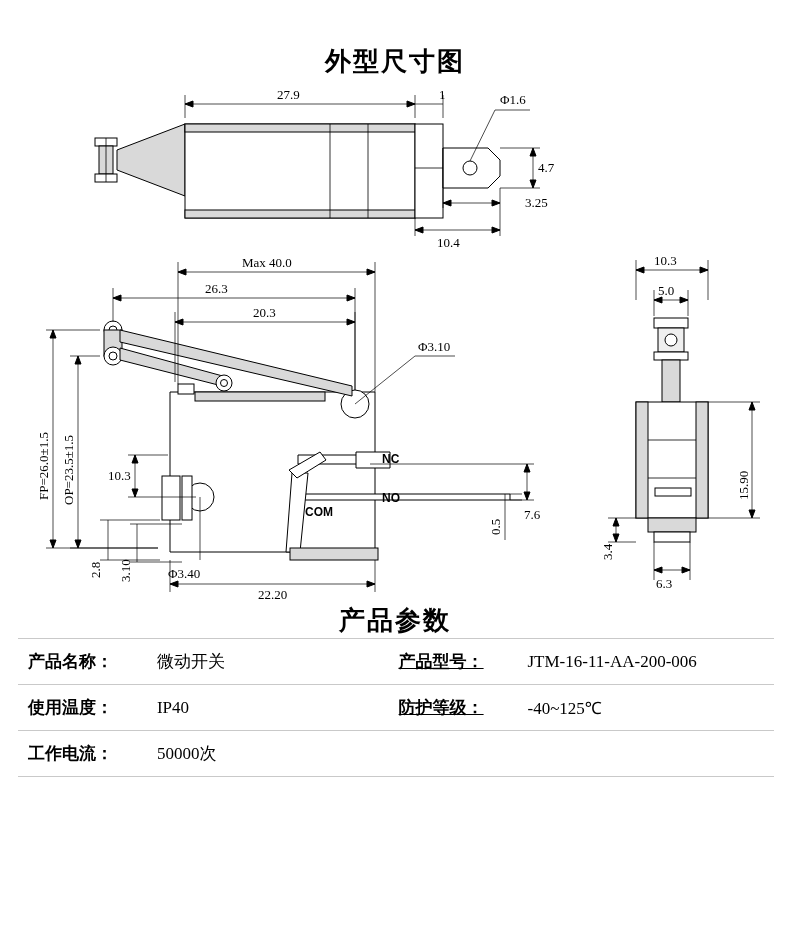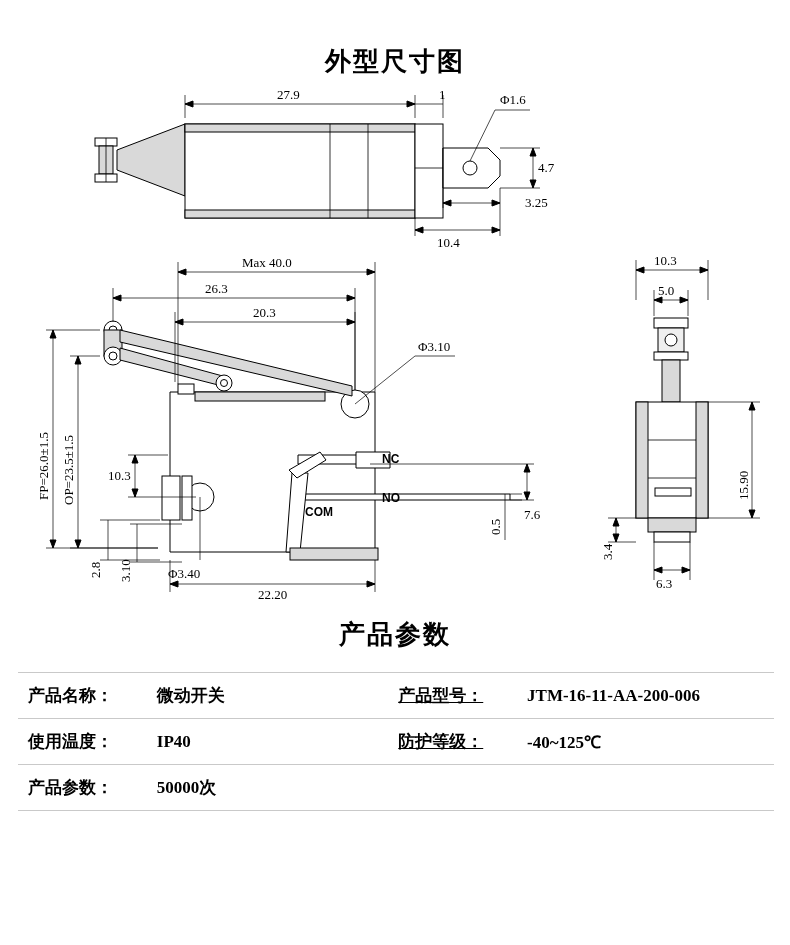--- a/index.html
+++ b/index.html
@@ -30,7 +30,7 @@
     letter-spacing: 2px;
   }
   #title-outline { top: 44px; }
-  #title-params { top: 617px; }
+  #title-params { top: 603px; }
 
   svg.drawing {
     position: absolute;

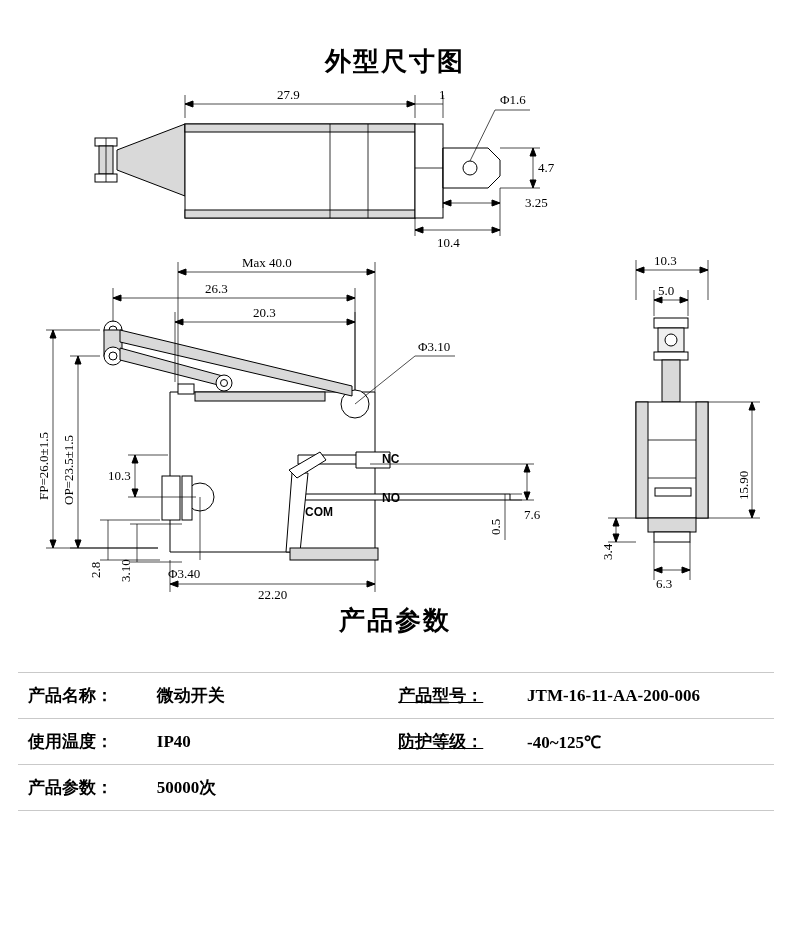--- a/index.html
+++ b/index.html
@@ -61,7 +61,7 @@
   .params {
     position: absolute;
     left: 18px;
-    top: 672px;
+    top: 638px;
     width: 756px;
     border-collapse: collapse;
     font-size: 17px;

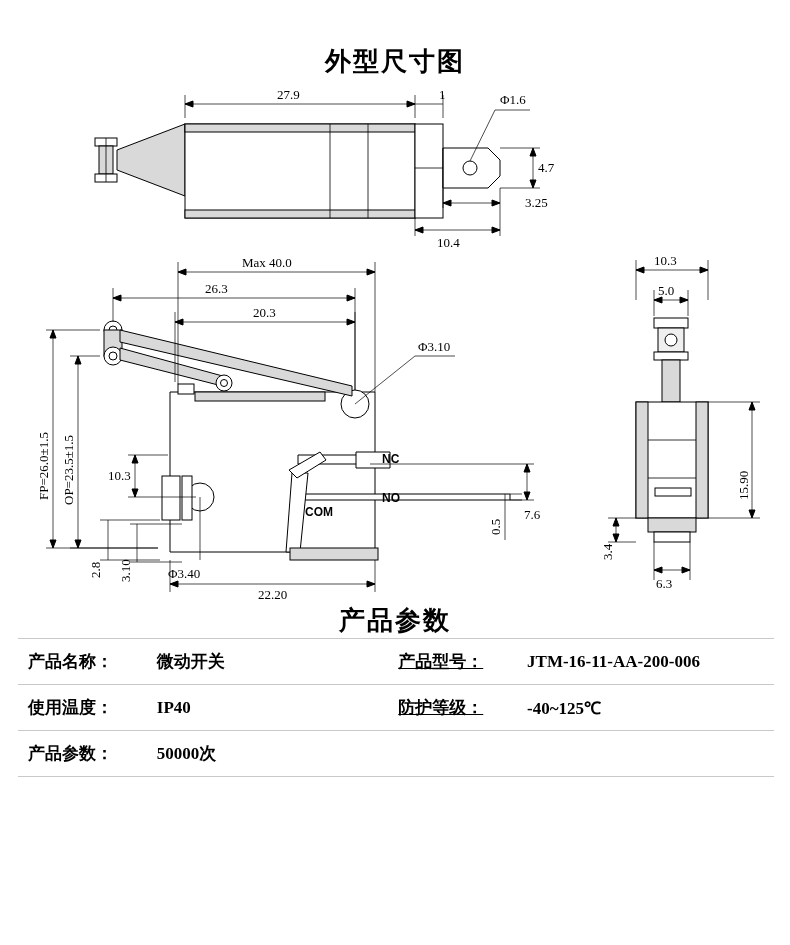--- a/index.html
+++ b/index.html
@@ -77,7 +77,7 @@
     font-weight: bold;
     width: 120px;
   }
-  .params .v { width: 255px; font-weight: bold; }
+  .params .v { width: 255px; }
   .params .k2 {
     font-weight: bold;
     width: 120px;

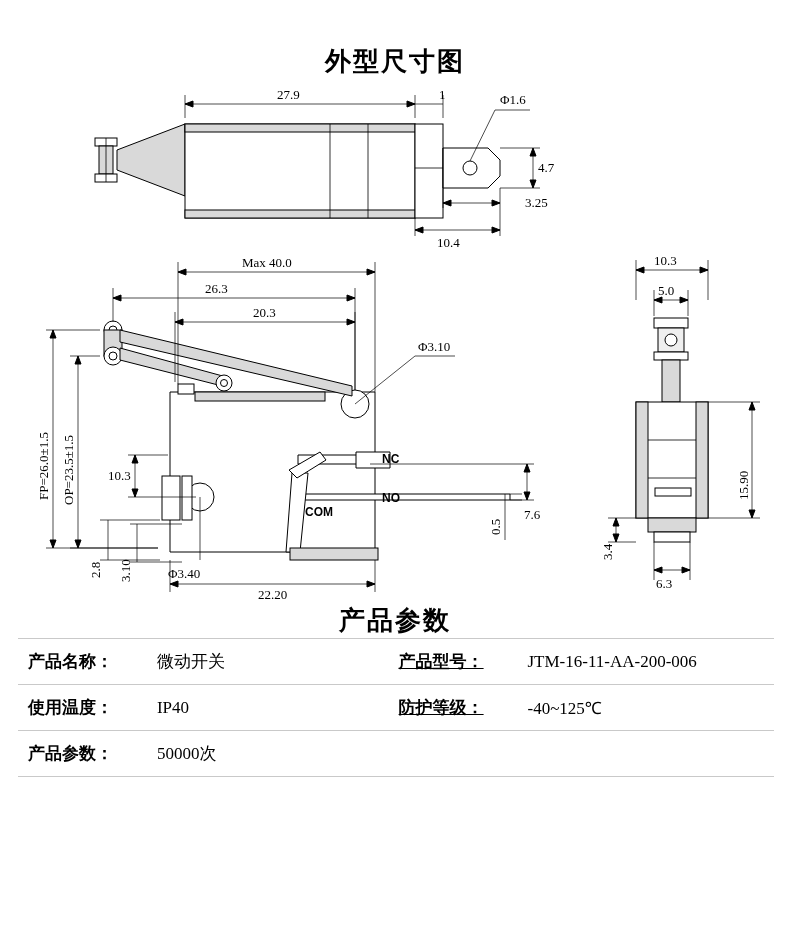--- a/index.html
+++ b/index.html
@@ -341,7 +341,7 @@
         <td class="v">-40~125℃</td>
       </tr>
       <tr>
-        <td class="k">产品参数：</td>
+        <td class="k">工作电流：</td>
         <td class="v">50000次</td>
         <td class="k2"></td>
         <td class="v"></td>

